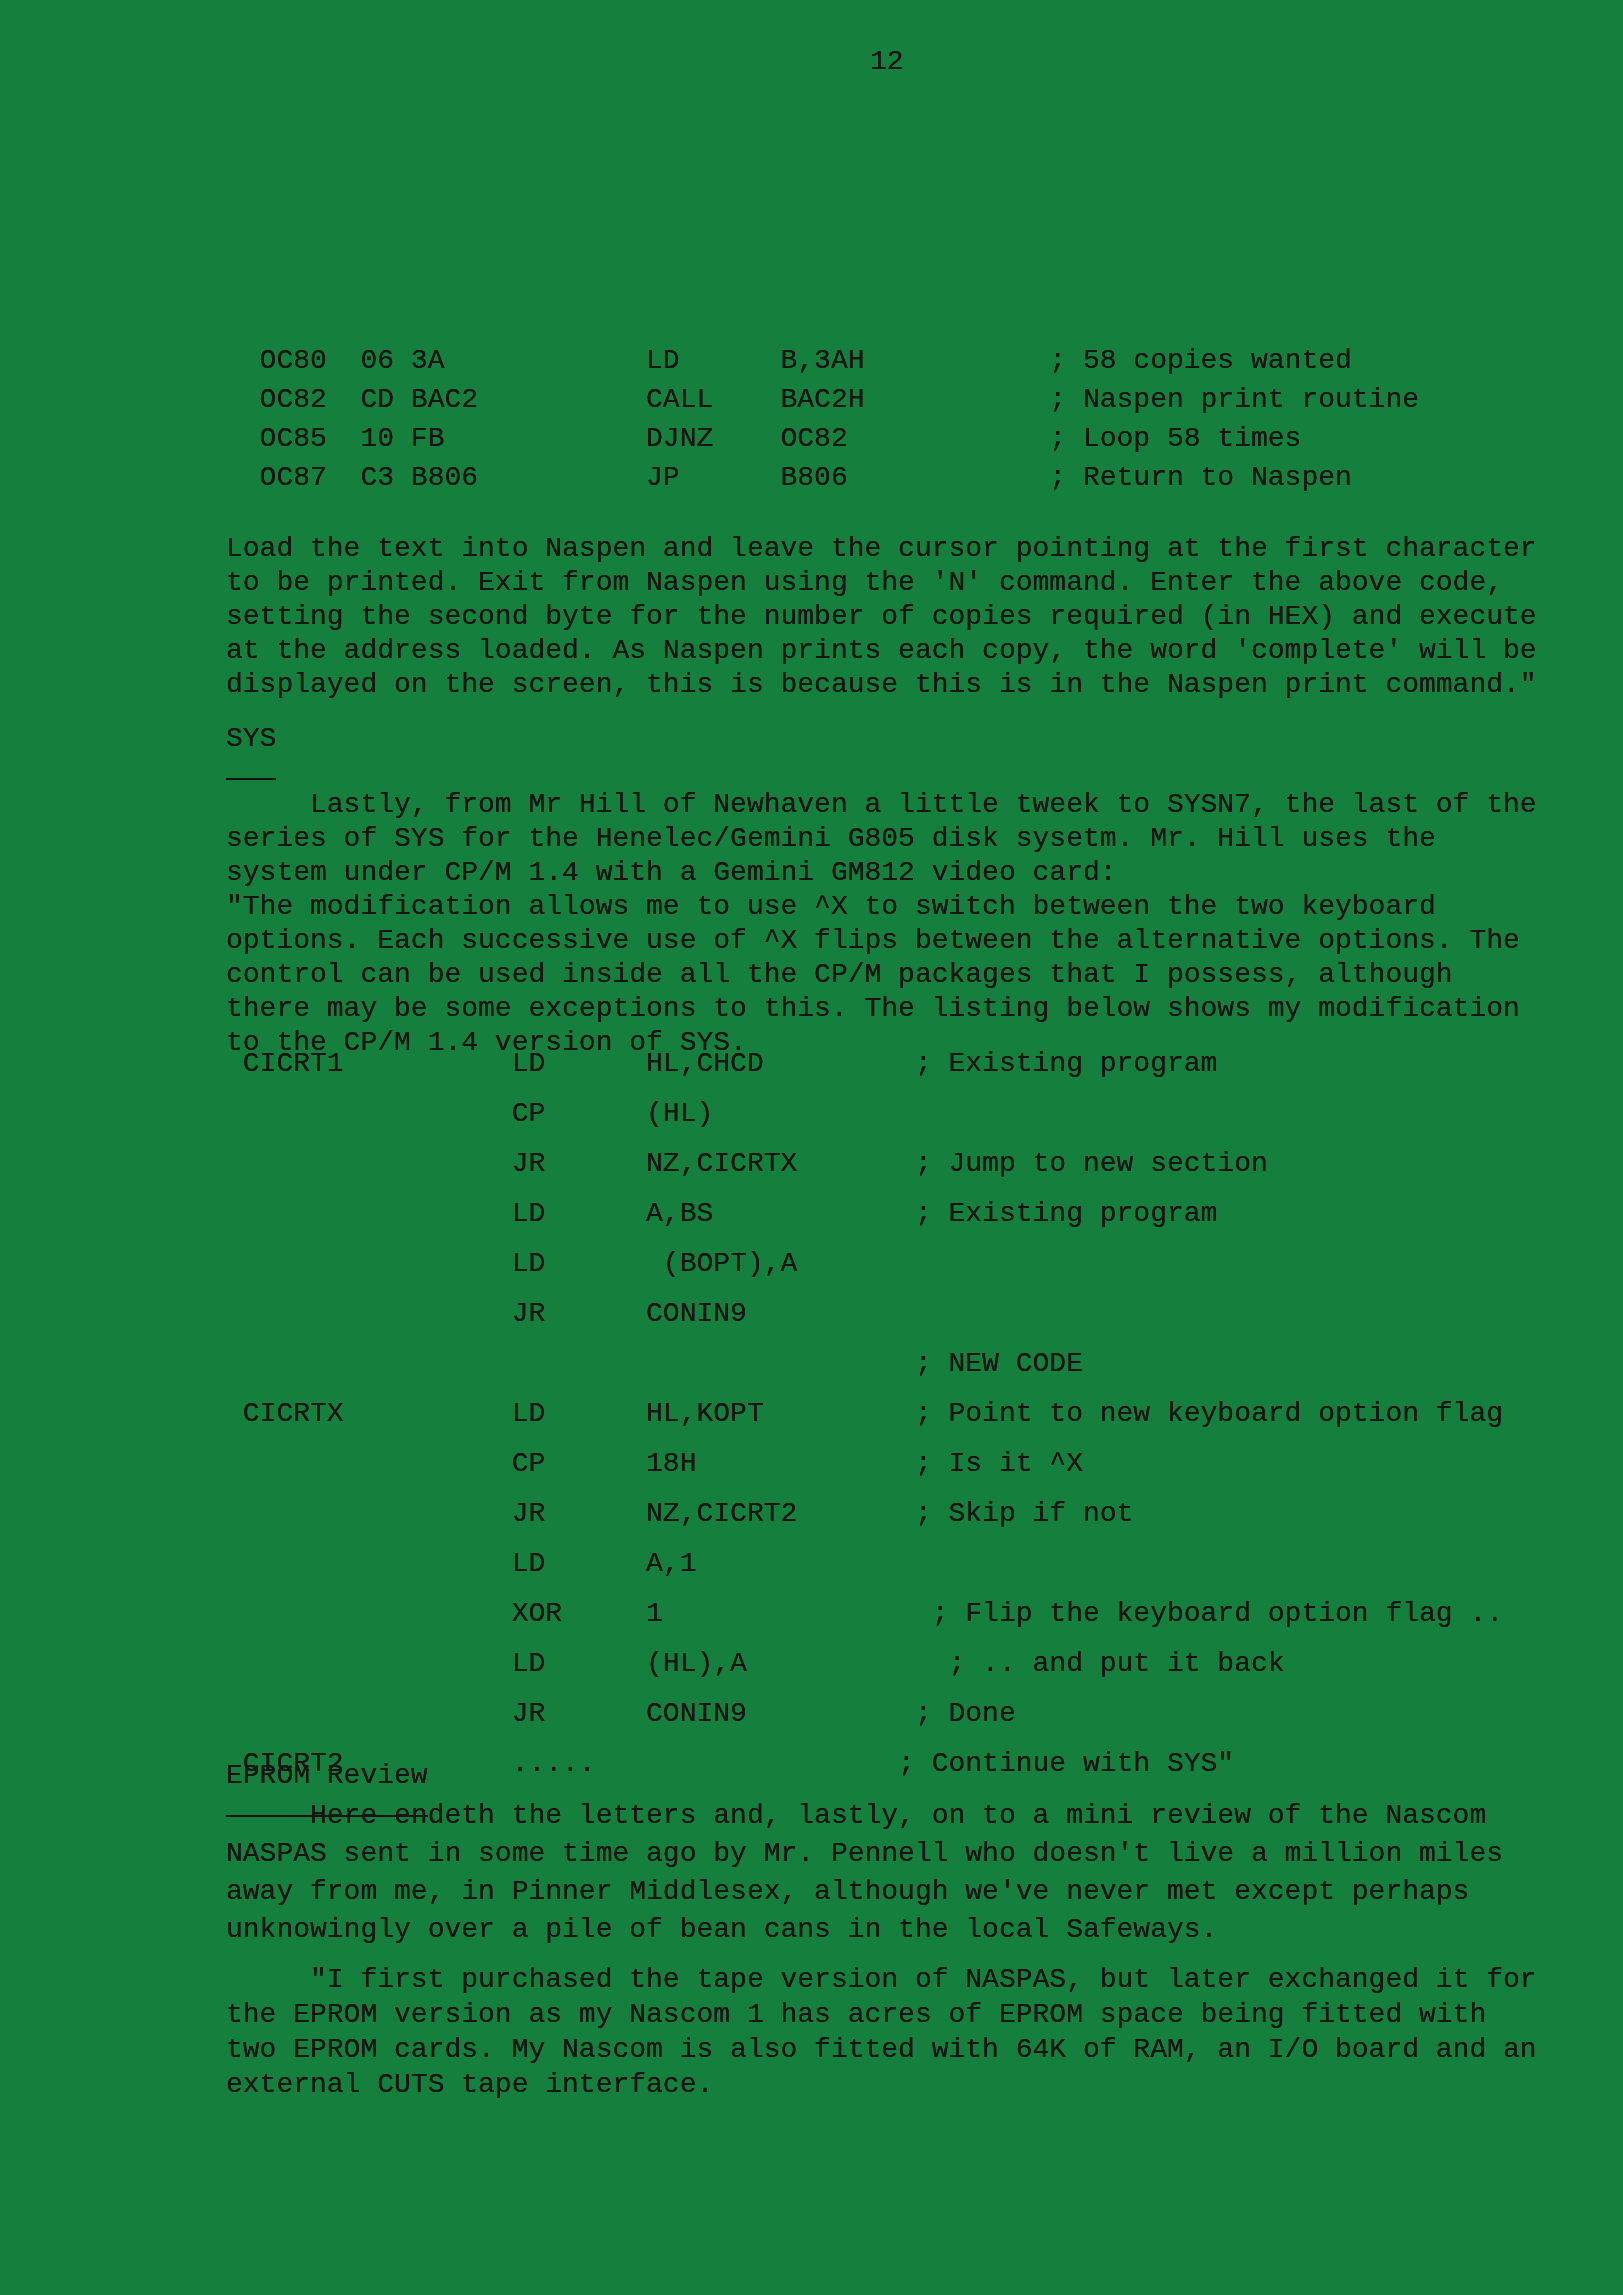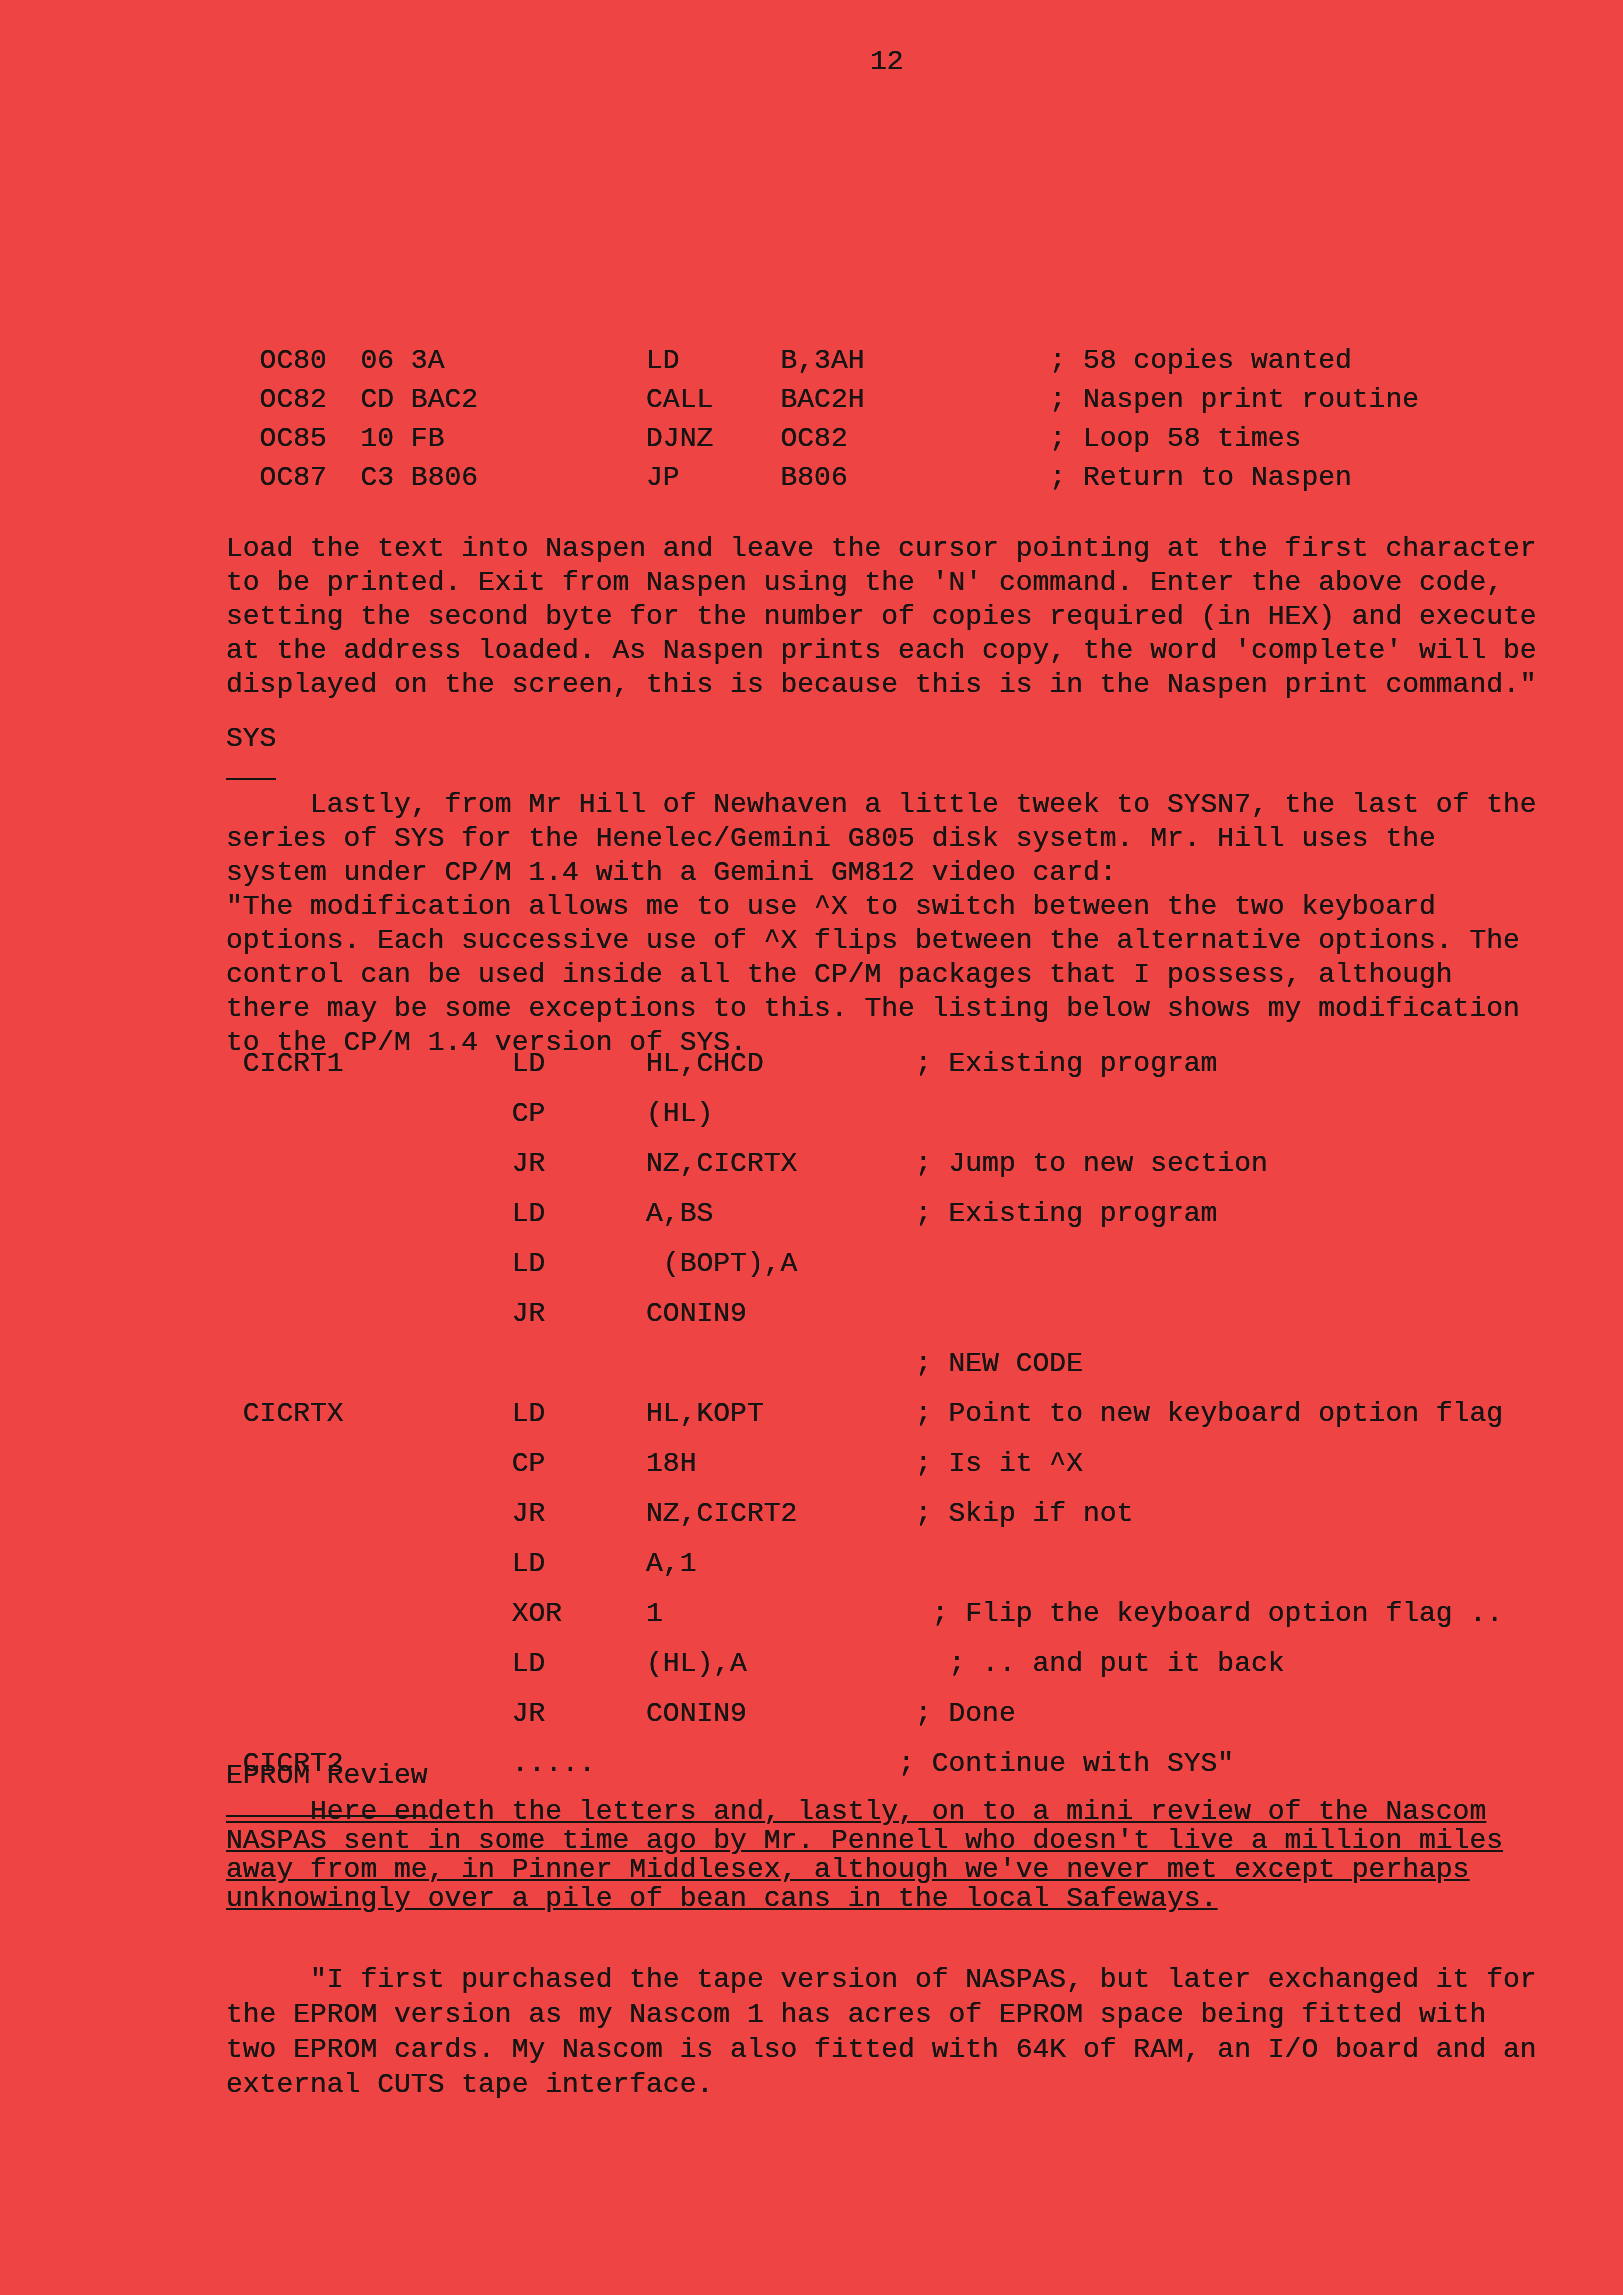--- a/index.html
+++ b/index.html
@@ -11,7 +11,7 @@
     position: relative;
     width: 1624px;
     height: 2295px;
-    background: #ef4444;
+    background: #15803d;
     overflow: hidden;
     font-family: "Liberation Mono", "DejaVu Sans Mono", monospace;
     color: #171513;

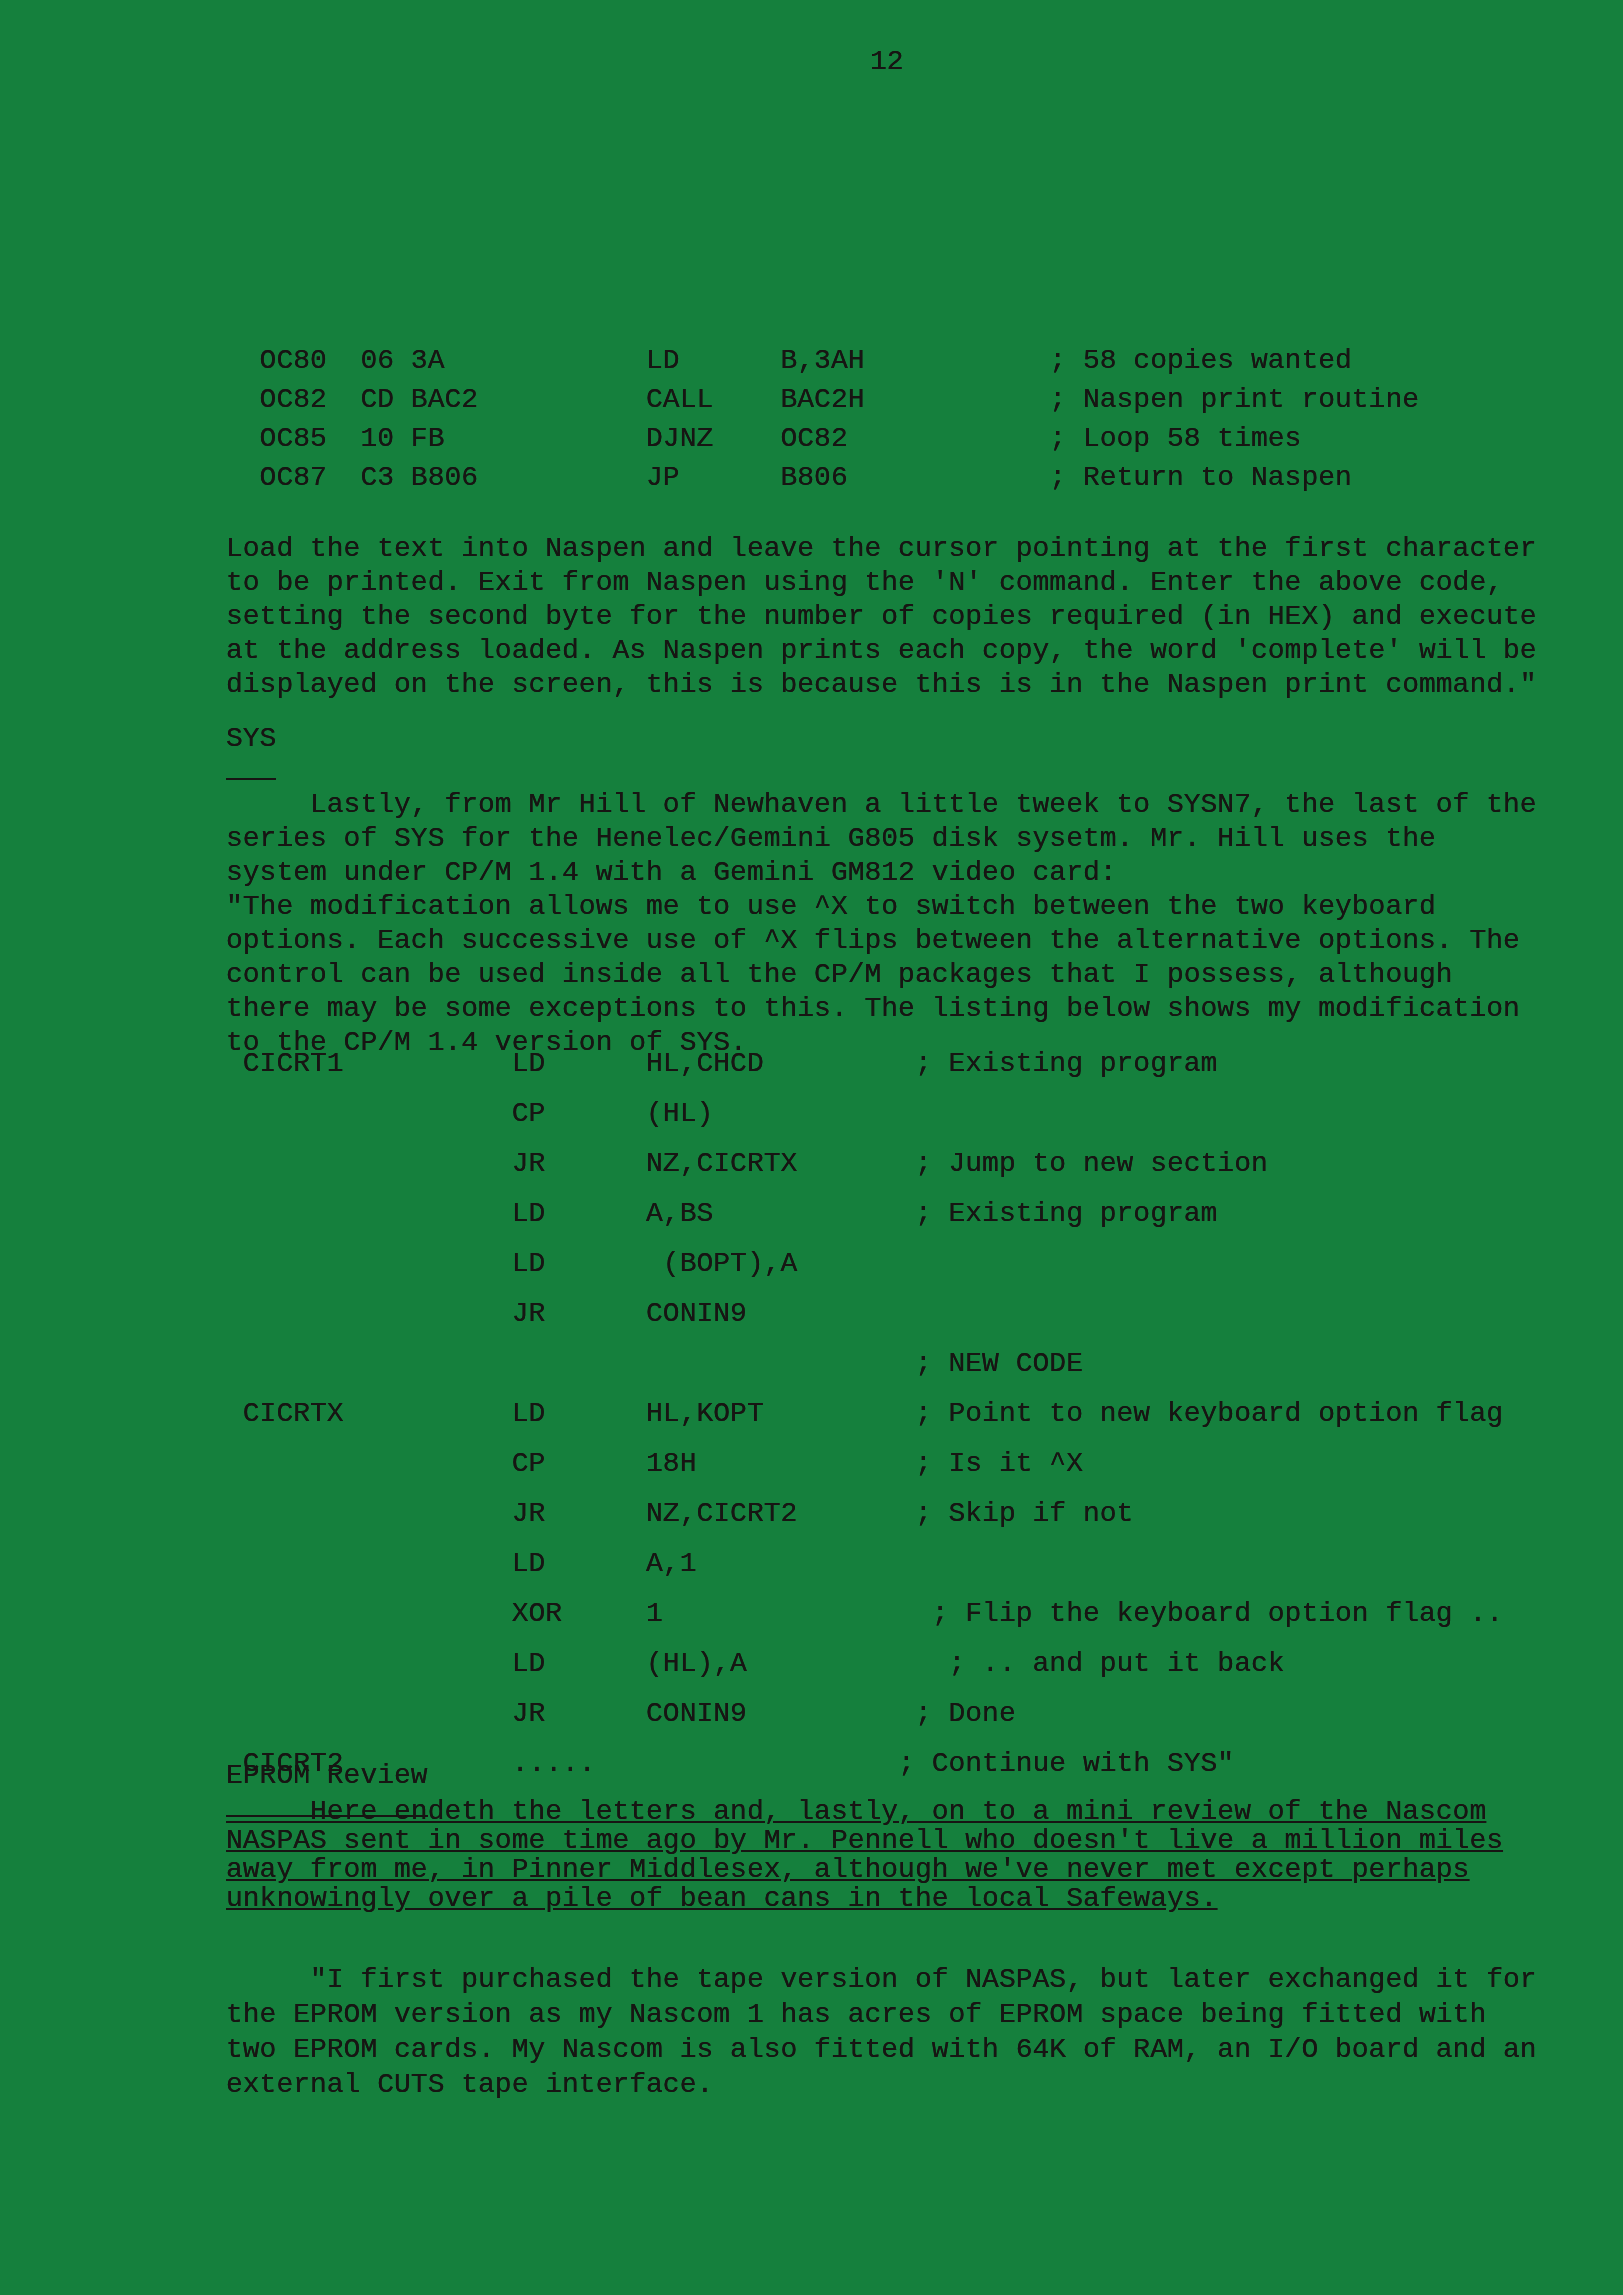--- a/index.html
+++ b/index.html
@@ -29,7 +29,7 @@
   .para   { line-height: 34px; }
   .code   { line-height: 39px; }
   .code2  { line-height: 50px; }
-  .p5     { line-height: 29px; text-decoration: underline; }
+  .p5     { line-height: 38px; }
   .p6     { line-height: 35px; }
   .pageno {
     left: 870px;

